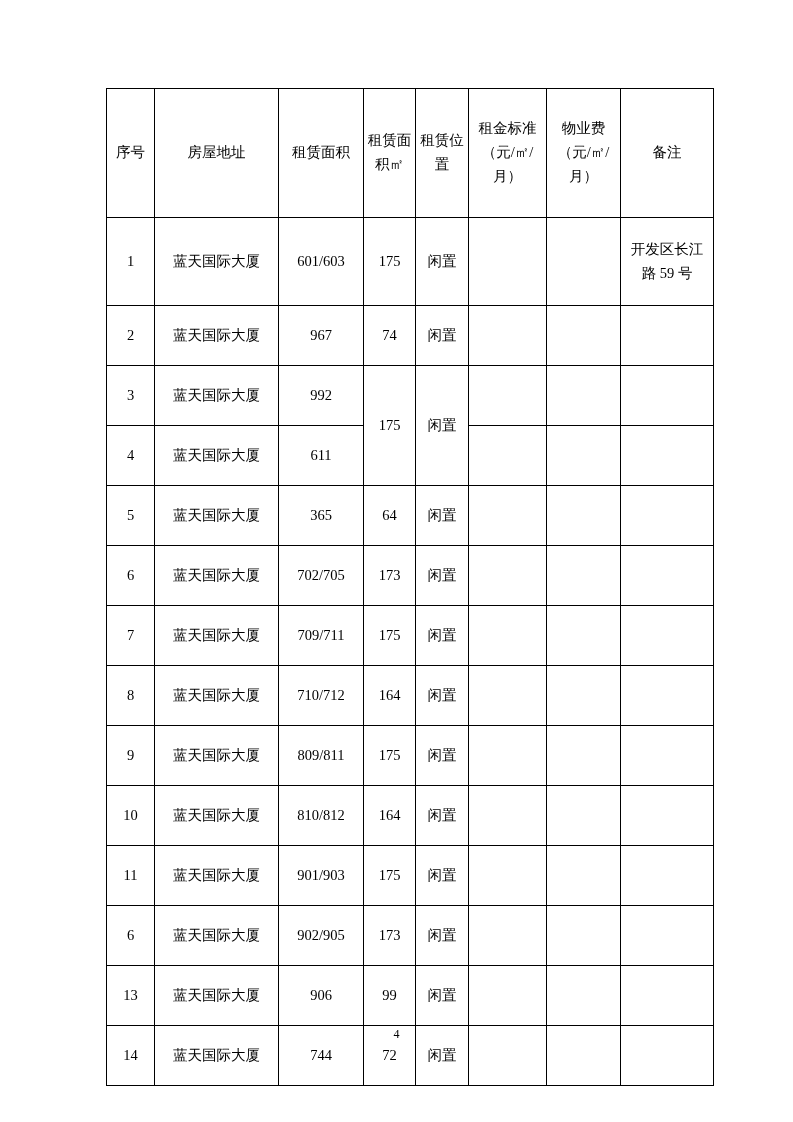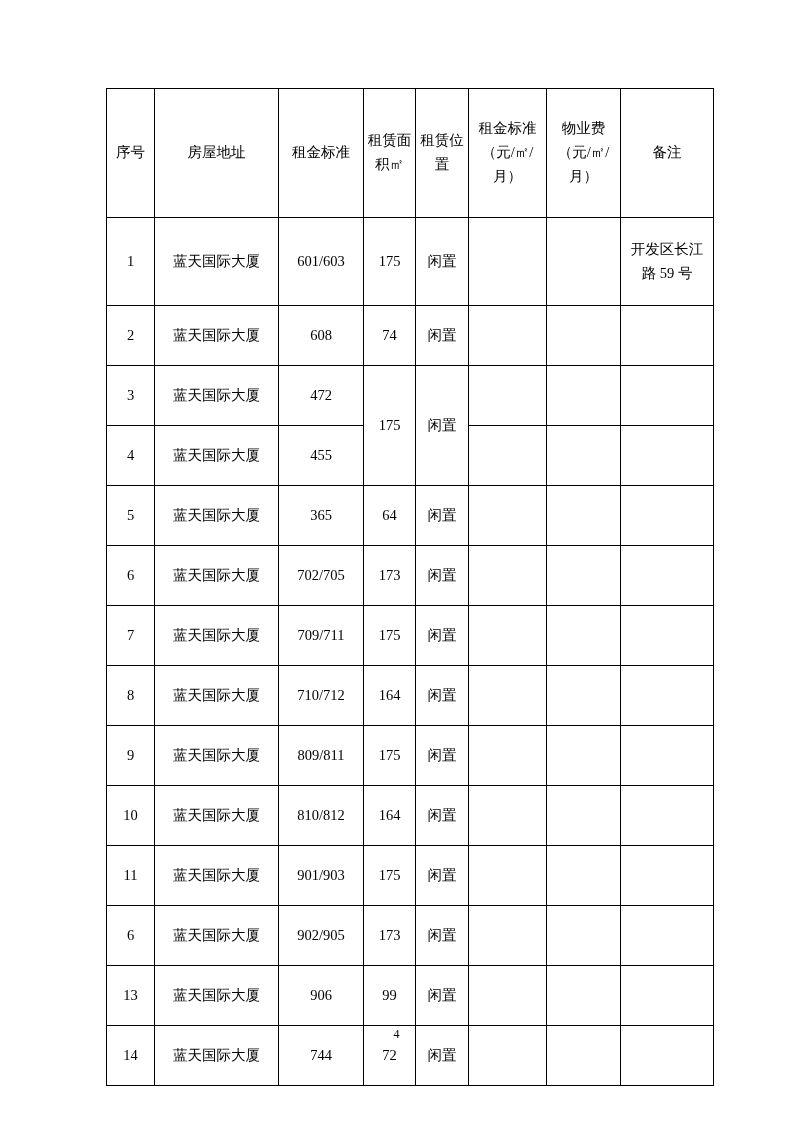--- a/index.html
+++ b/index.html
@@ -103,7 +103,7 @@
       <tr>
         <td class="head cn">序号</td>
         <td class="head cn">房屋地址</td>
-        <td class="head cn">租金标准</td>
+        <td class="head cn">租赁面积</td>
         <td class="head cn">租赁面积㎡</td>
         <td class="head cn">租赁位置</td>
         <td class="head cn head-left">租金标准（元/㎡/月）</td>

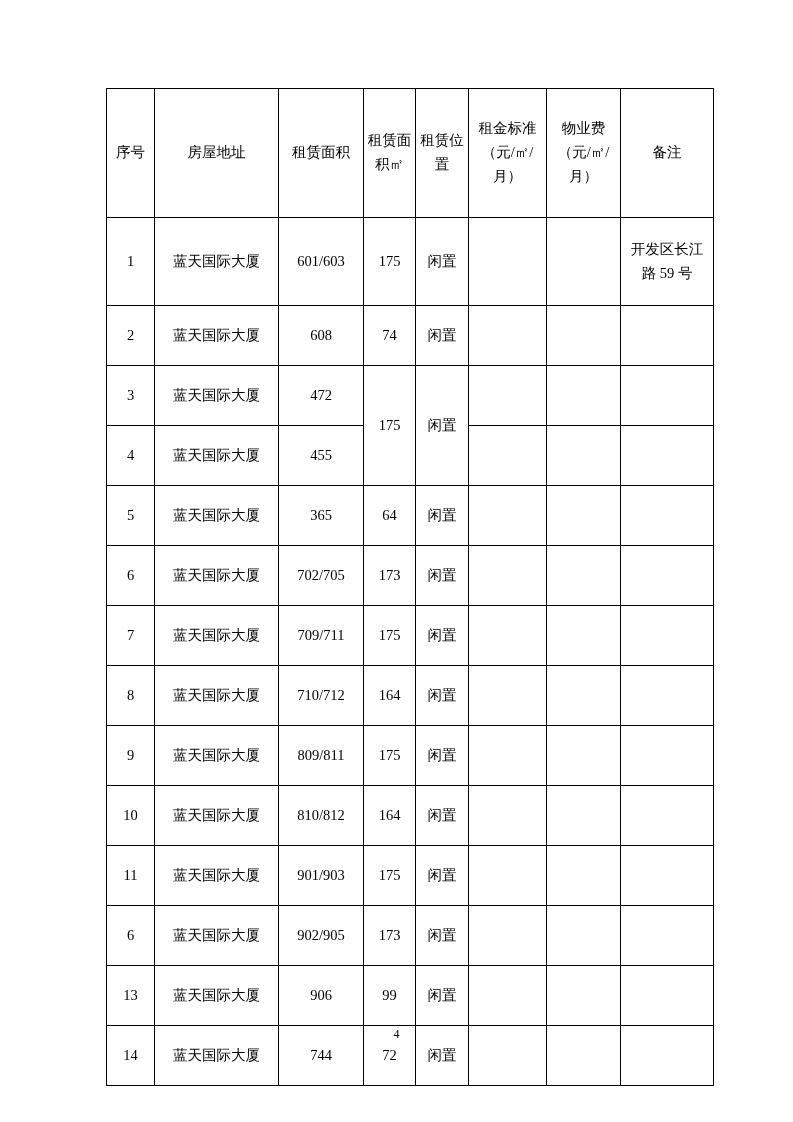--- a/index.html
+++ b/index.html
@@ -125,7 +125,7 @@
       <tr>
         <td class="num body-cell">2</td>
         <td class="cn body-cell">蓝天国际大厦</td>
-        <td class="body-cell">608</td>
+        <td class="body-cell">967</td>
         <td class="body-cell">74</td>
         <td class="cn body-cell">闲置</td>
         <td class="body-cell"></td>

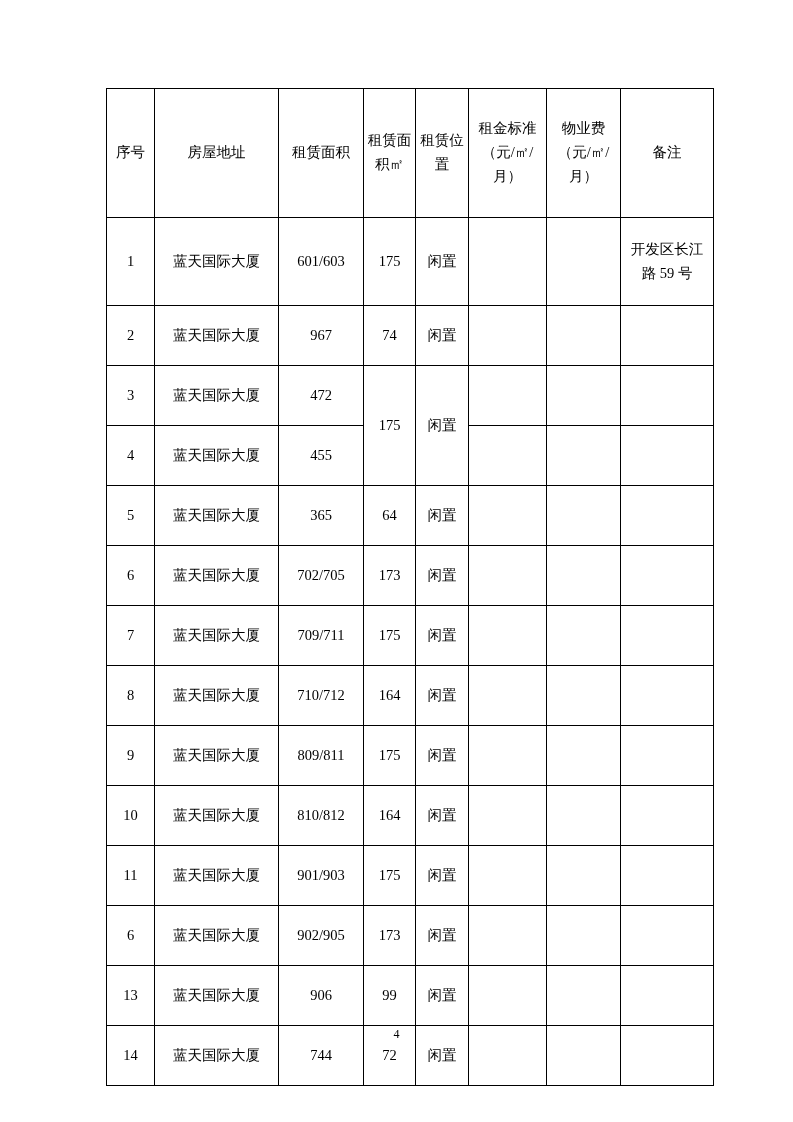--- a/index.html
+++ b/index.html
@@ -136,7 +136,7 @@
       <tr>
         <td class="num body-cell">3</td>
         <td class="cn body-cell">蓝天国际大厦</td>
-        <td class="body-cell">472</td>
+        <td class="body-cell">992</td>
         <td class="body-cell" rowspan="2">175</td>
         <td class="cn body-cell" rowspan="2">闲置</td>
         <td class="body-cell"></td>

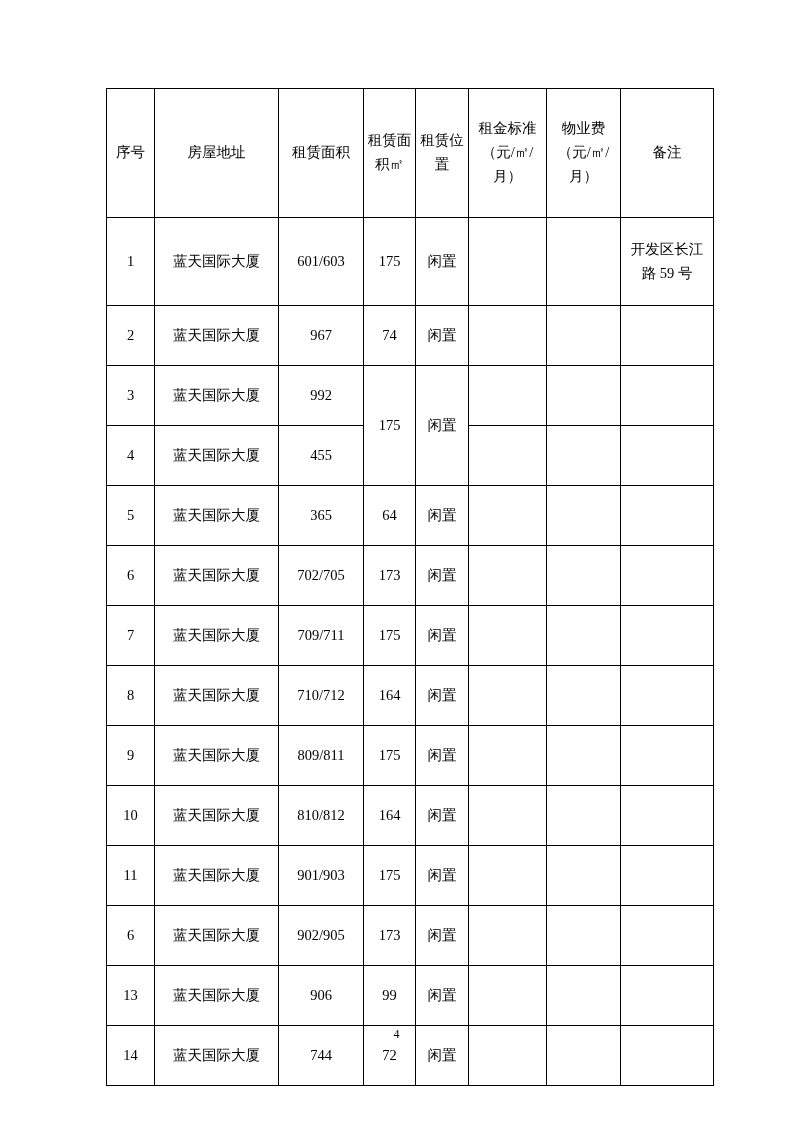--- a/index.html
+++ b/index.html
@@ -147,7 +147,7 @@
       <tr>
         <td class="num body-cell">4</td>
         <td class="cn body-cell">蓝天国际大厦</td>
-        <td class="body-cell">455</td>
+        <td class="body-cell">611</td>
         <td class="body-cell"></td>
         <td class="body-cell"></td>
         <td class="cn body-cell remark"></td>

